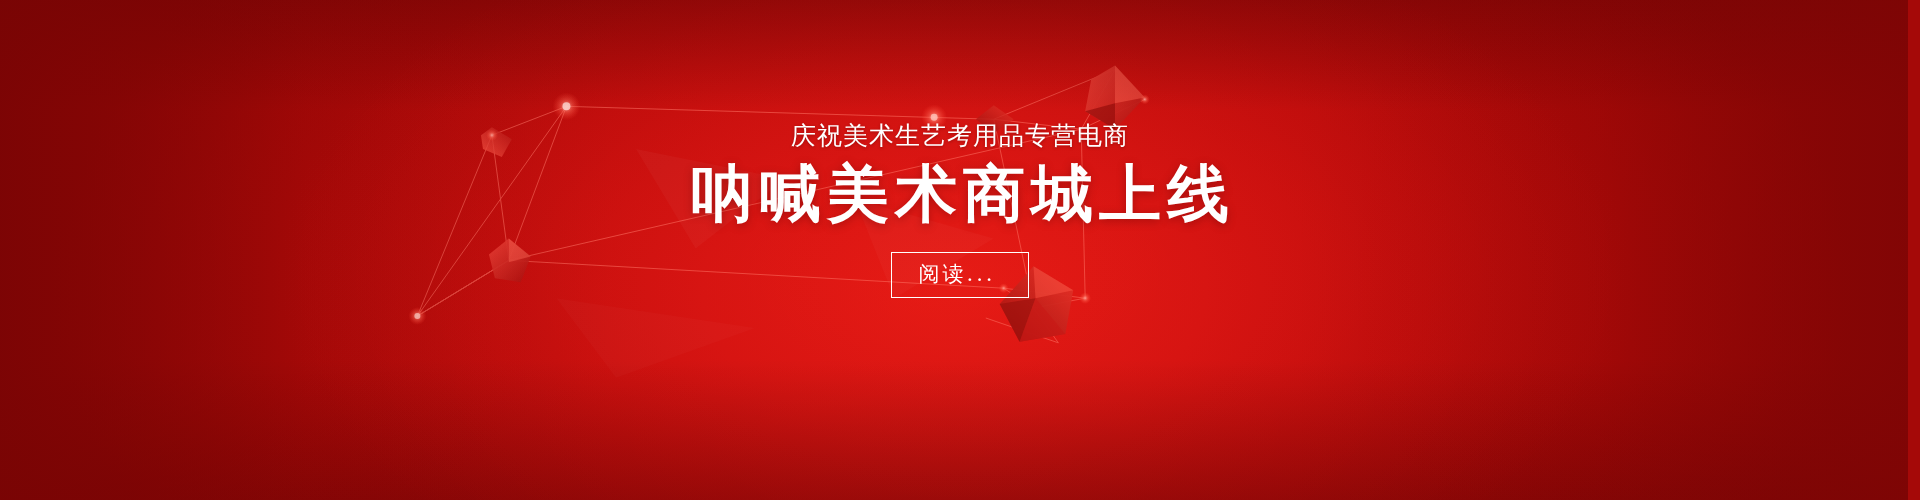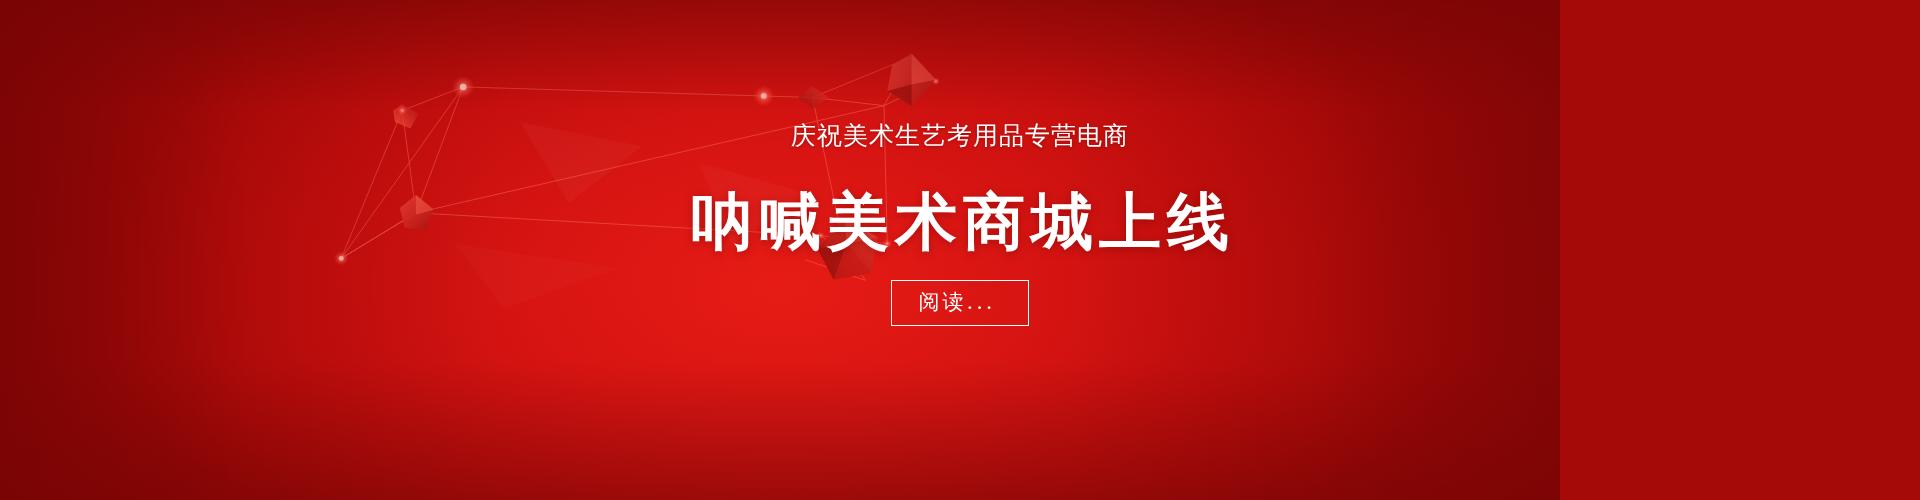--- a/index.html
+++ b/index.html
@@ -12,7 +12,7 @@
 
   .banner {
     position:relative;
-    width:1560px;
+    width:1908px;
     height:500px;
     overflow:hidden;
     background:

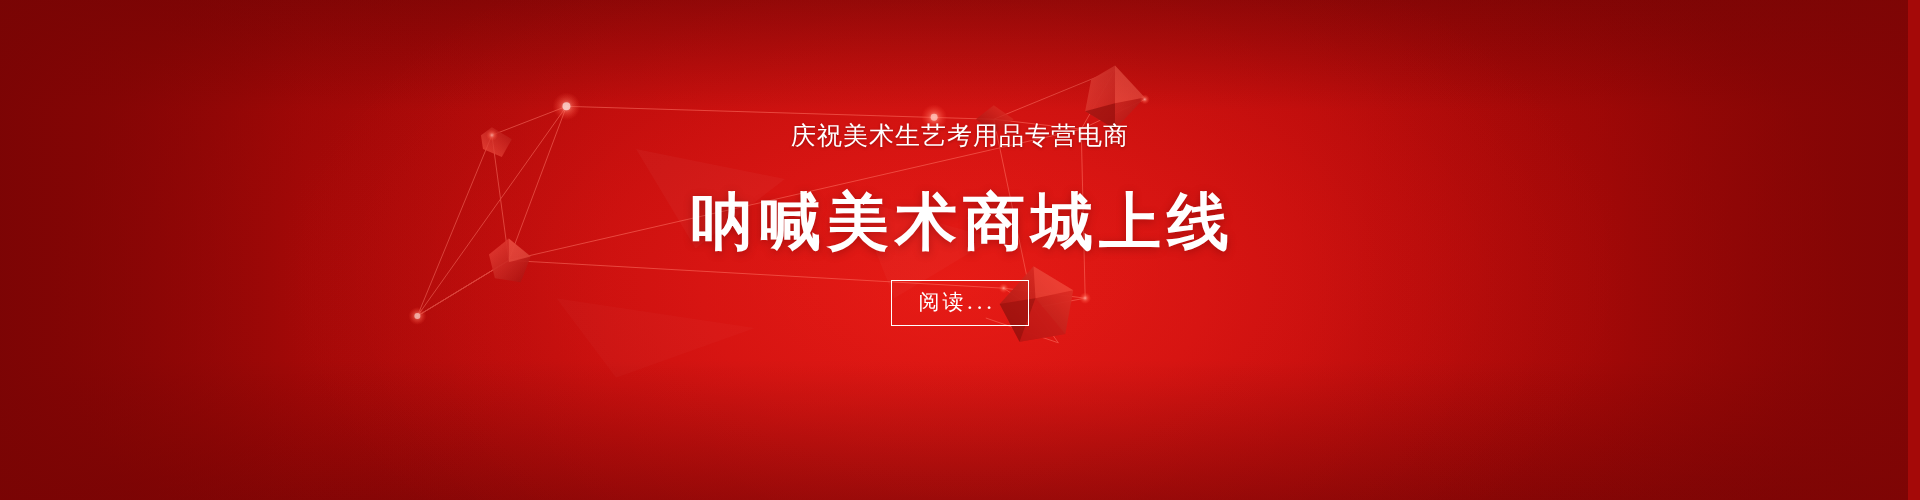--- a/index.html
+++ b/index.html
@@ -52,7 +52,7 @@
   }
 
   .headline {
-    margin-top:36px;
+    margin-top:8px;
     font-size:62px;
     line-height:72px;
     color:#ffffff;

